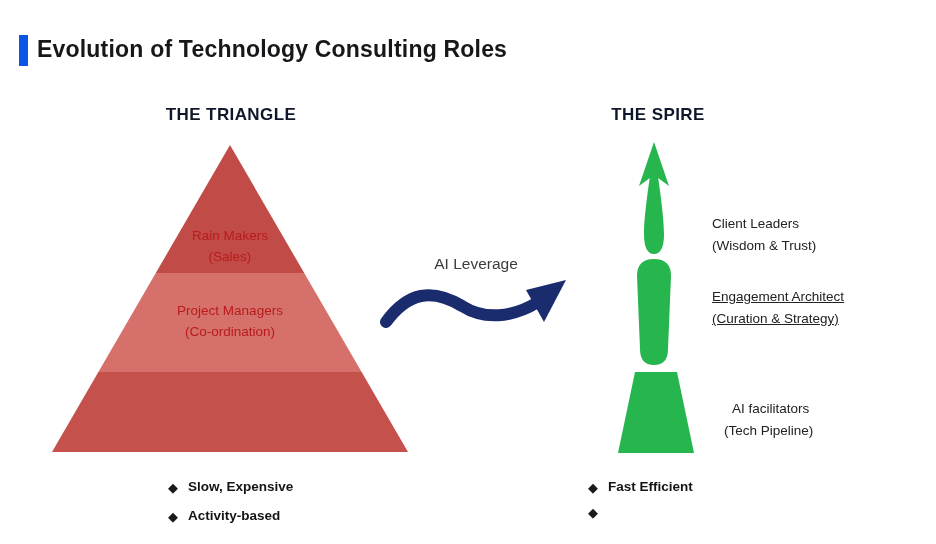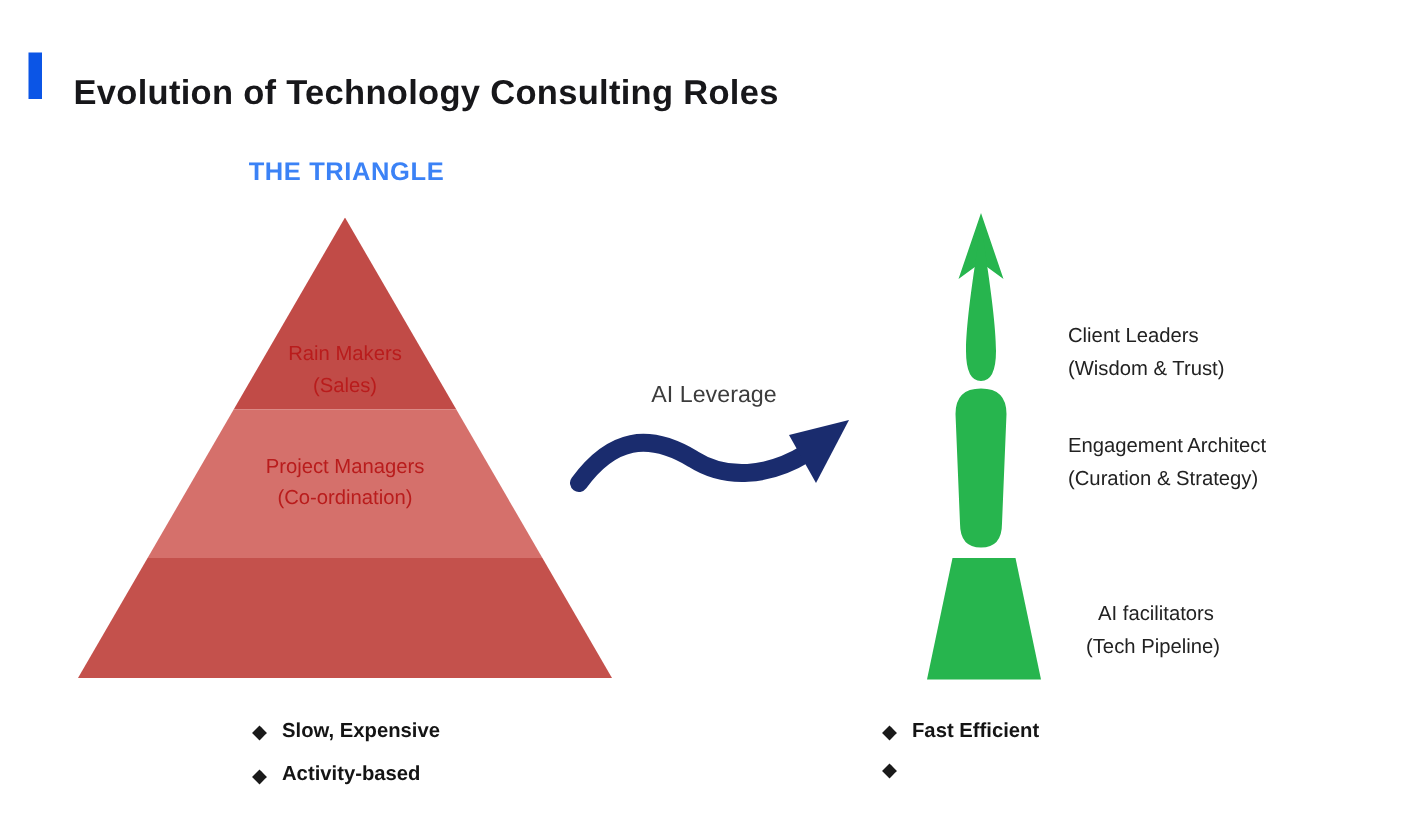--- a/index.html
+++ b/index.html
@@ -9,7 +9,7 @@
   }
   
   .accent-bar{position:absolute;left:19px;top:35px;width:9px;height:31px;background:#0b55e6;}
-  .page-title{position:absolute;left:37px;top:33px;margin:12px;font-size:23px;line-height:33px;
+  .page-title{position:absolute;left:37px;top:33px;margin:0;font-size:23px;line-height:33px;
     font-weight:700;color:#17171a;letter-spacing:.2px;}
   
   .section-title{position:absolute;top:105px;width:250px;text-align:center;

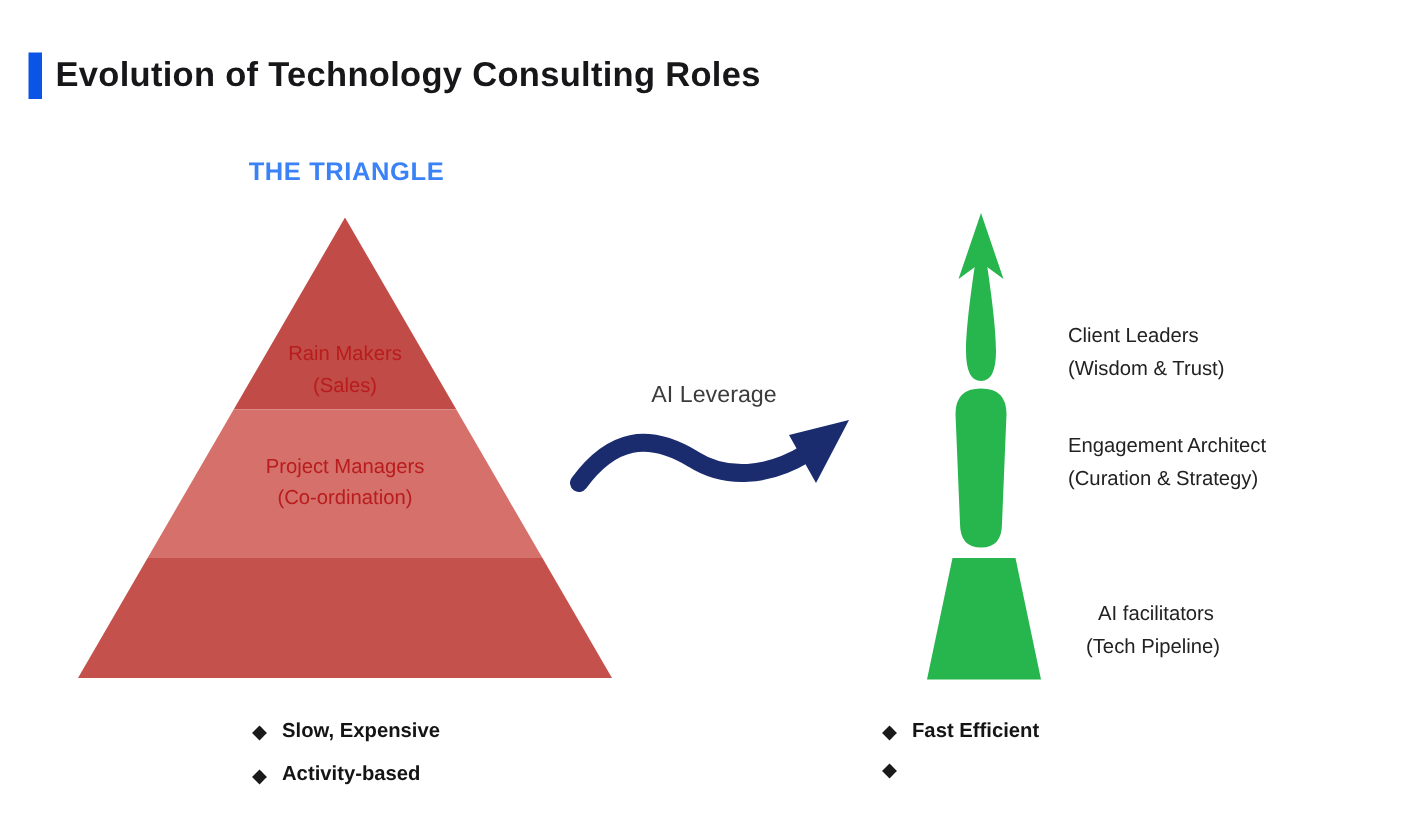--- a/index.html
+++ b/index.html
@@ -13,7 +13,7 @@
     font-weight:700;color:#17171a;letter-spacing:.2px;}
   
   .section-title{position:absolute;top:105px;width:250px;text-align:center;
-    font-size:17px;font-weight:700;color:#3b82f6;letter-spacing:.4px;}
+    font-size:17px;font-weight:700;color:#0f172a;letter-spacing:.4px;}
   .triangle-title{left:106px;}
   .spire-title{left:533px;}
   

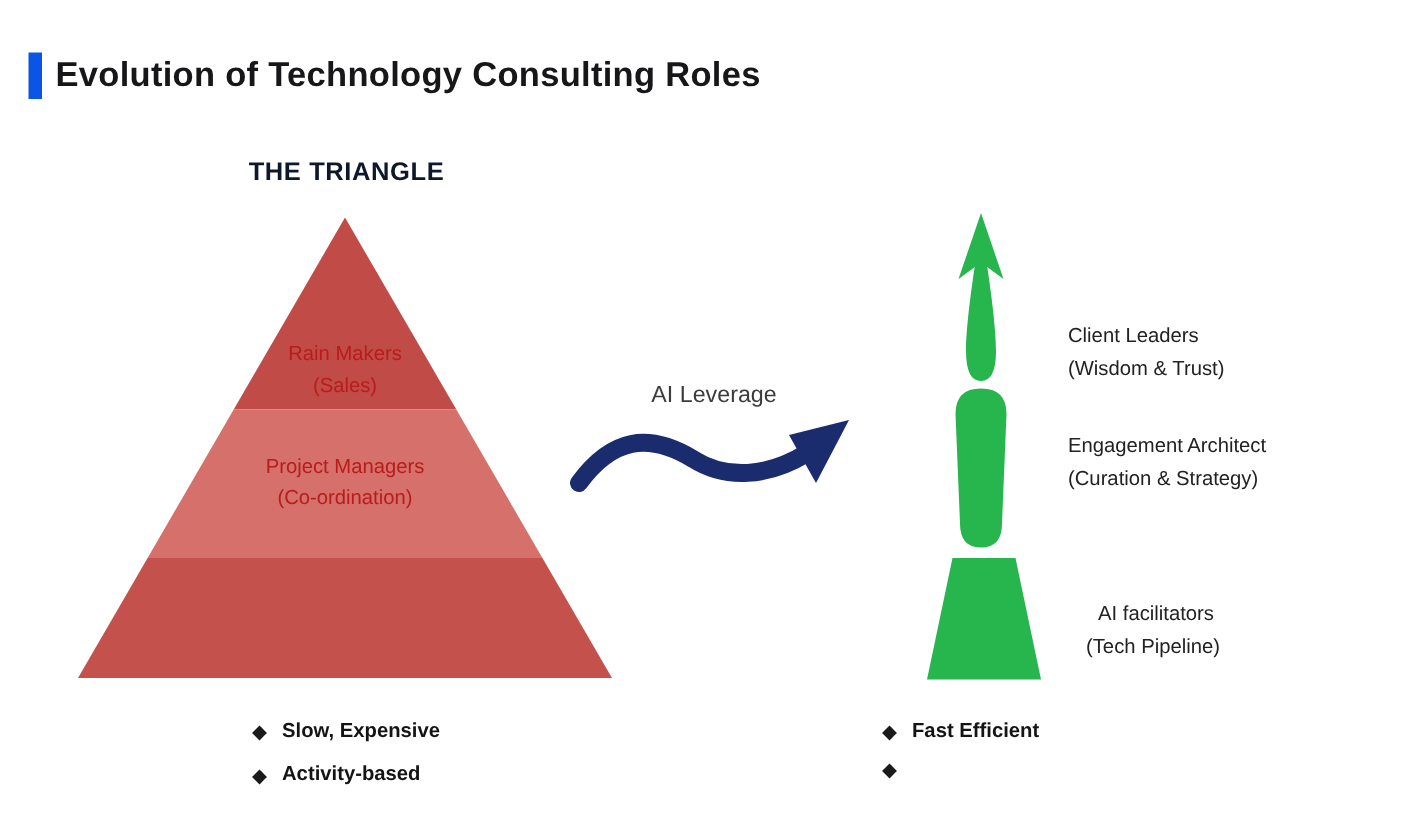--- a/index.html
+++ b/index.html
@@ -58,6 +58,7 @@
   <h1 class="page-title">Evolution of Technology Consulting Roles</h1>
 
   <div class="section-title triangle-title">THE TRIANGLE</div>
+  <div class="section-title spire-title">THE SPIRE</div>
 
   <div class="pyramid">
     <div class="band band-1"></div>

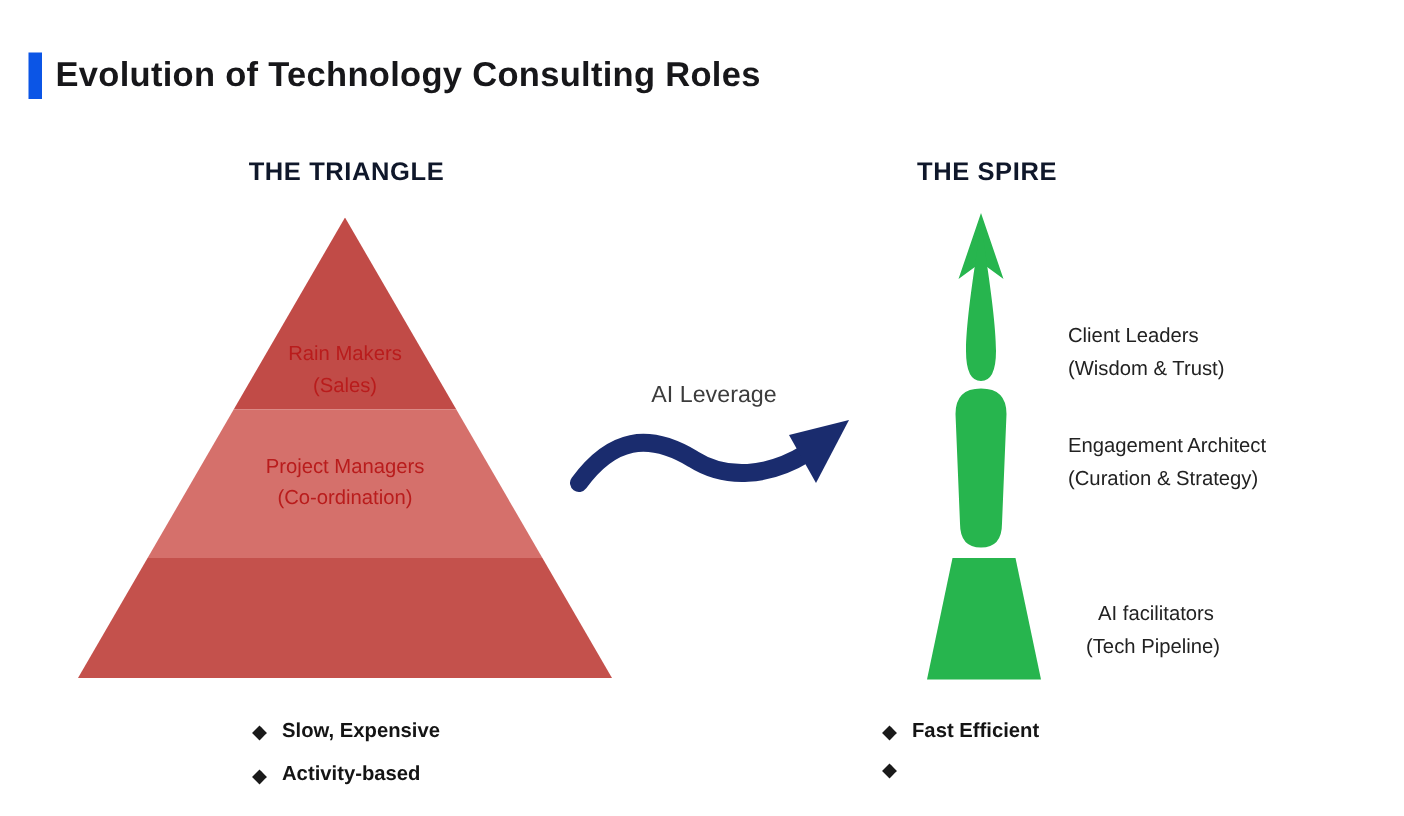--- a/index.html
+++ b/index.html
@@ -37,7 +37,7 @@
   .spire-label{position:absolute;left:712px;font-size:13.5px;line-height:22px;
     color:#222222;font-weight:500;}
   .spire-label-1{top:185px;margin-top:28px;}
-  .spire-label-2{top:286px;}
+  .spire-label-2{top:286px;text-decoration:underline;}
   .spire-label-3{top:398px;margin-left:12px;}
   .indent{padding-left:8px;}
   

